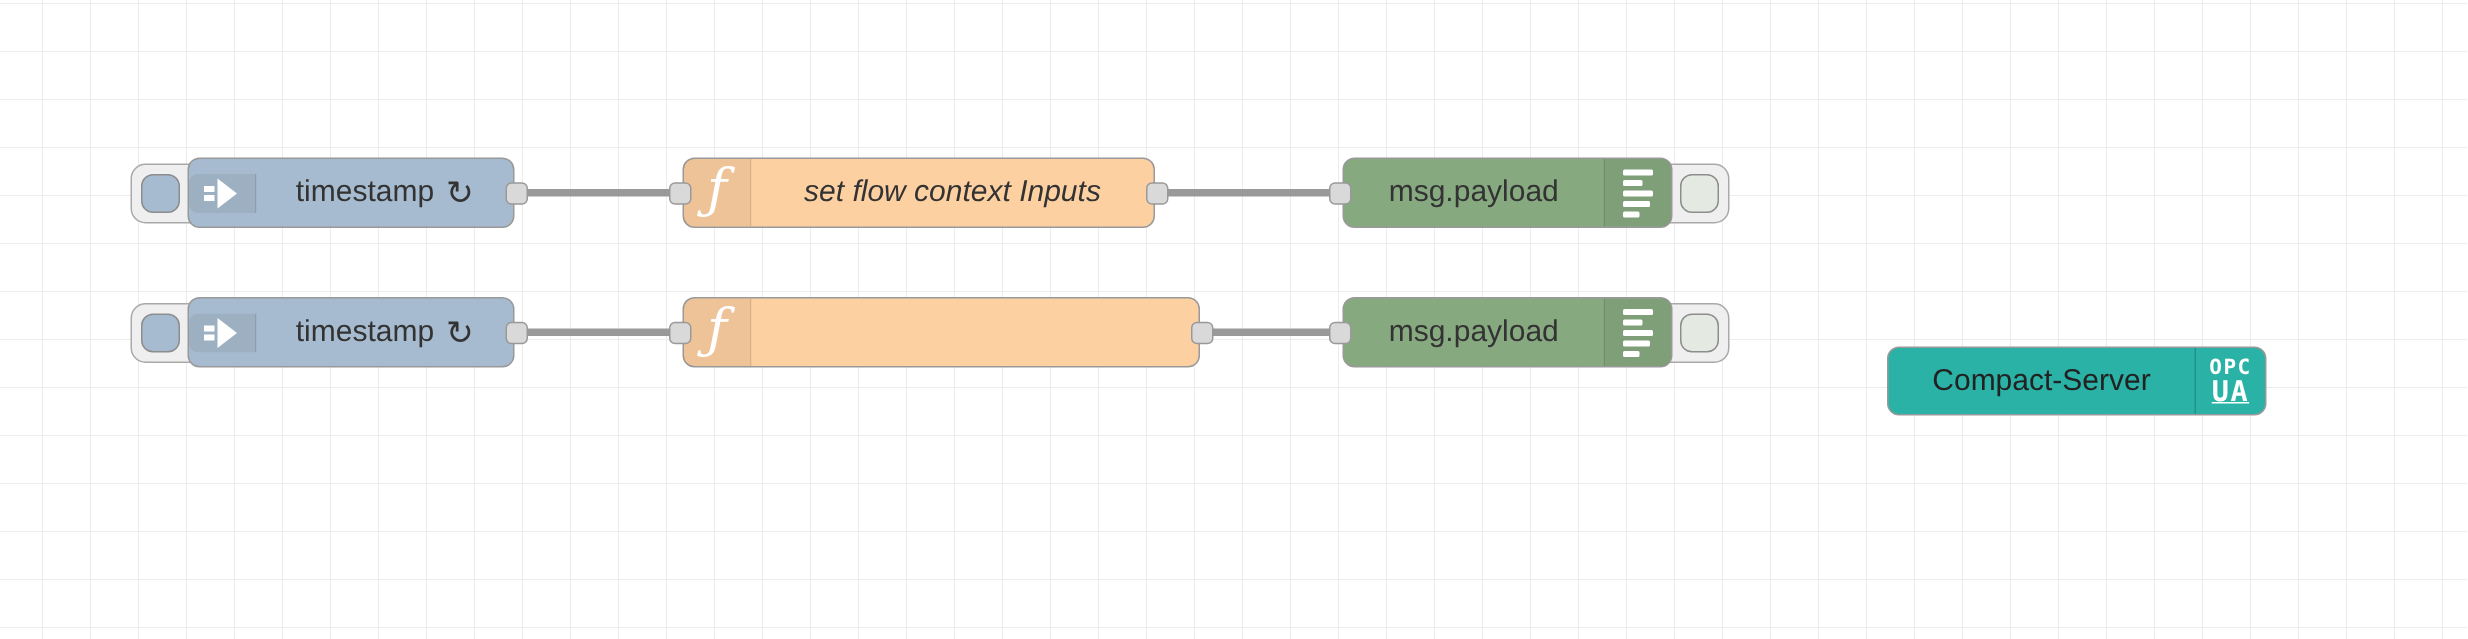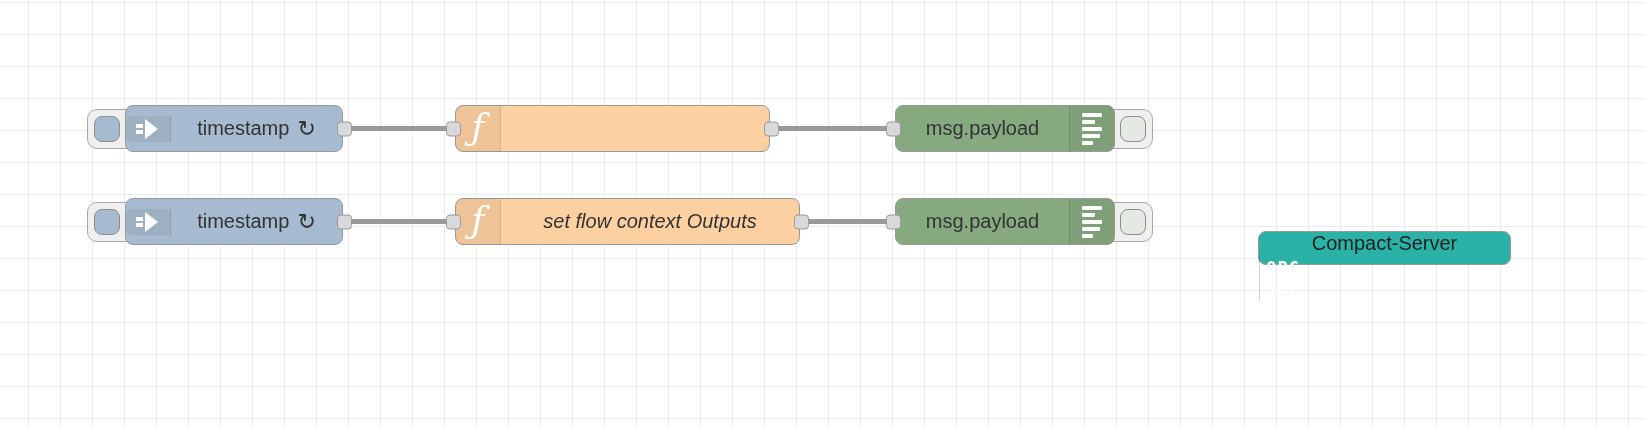--- a/index.html
+++ b/index.html
@@ -124,6 +124,7 @@
     <div class="icon-area left">
       <span class="fn-glyph">ƒ</span>
     </div>
+    <div class="node-label">set flow context Inputs</div>
     <span class="port out"></span>
   </div>
 

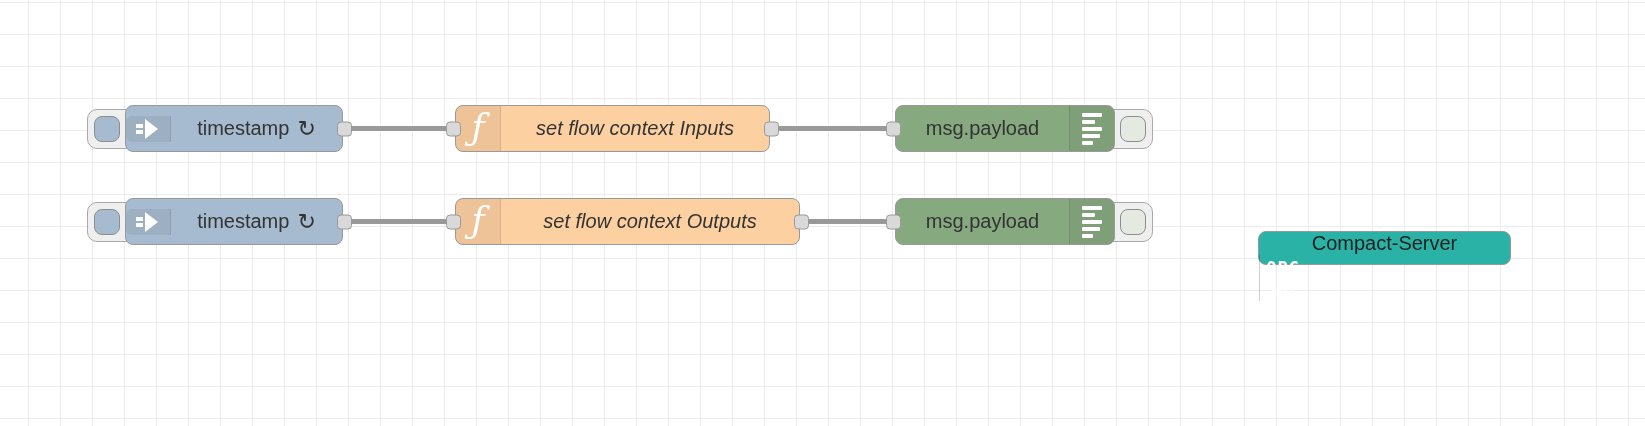--- a/index.html
+++ b/index.html
@@ -164,7 +164,6 @@
     <div class="icon-area left">
       <span class="fn-glyph">ƒ</span>
     </div>
-    <div class="node-label">set flow context Outputs</div>
     <span class="port out"></span>
   </div>
 

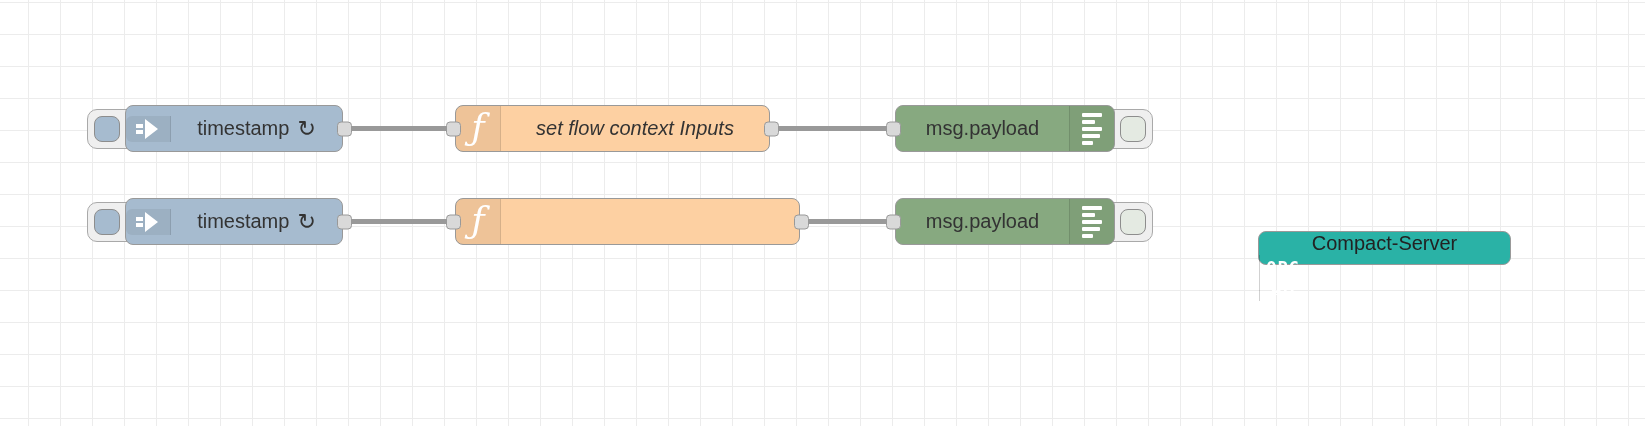--- a/index.html
+++ b/index.html
@@ -183,7 +183,7 @@
     <span class="btn-inner right"></span>
   </div>
 
-  <div class="node server" style="left:1258px; top:231px; width:253px; height:34px;flex-direction:column;">
+  <div class="node server" style="left:1258px; top:231px; width:253px; height:46px;">
     <div class="node-label">Compact-Server</div>
     <div class="opc-badge">
       <span class="l1">OPC</span>

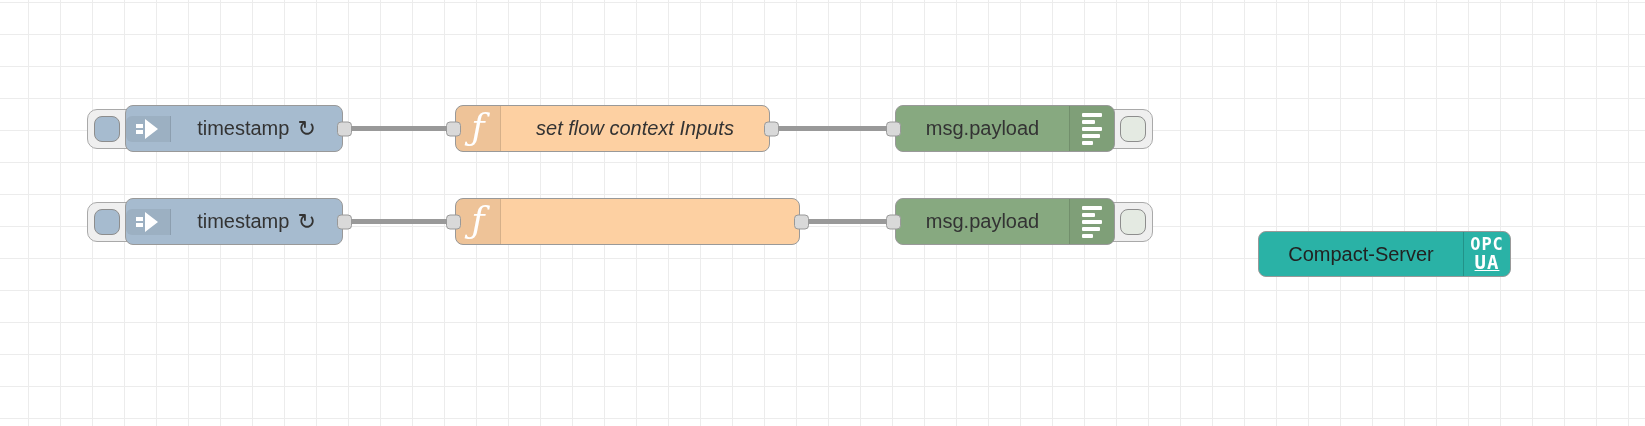--- a/index.html
+++ b/index.html
@@ -76,7 +76,7 @@
     color:#fff; font-family:"DejaVu Sans Mono", monospace; font-weight:bold;
     line-height:1;
   }
-  .opc-badge .l1{ font-size:17px; letter-spacing:1px; }
+  .opc-badge .l1{ font-size:14px; letter-spacing:1px; }
   .opc-badge .l2{ font-size:19px; letter-spacing:1px;text-decoration:underline; }
 
   

